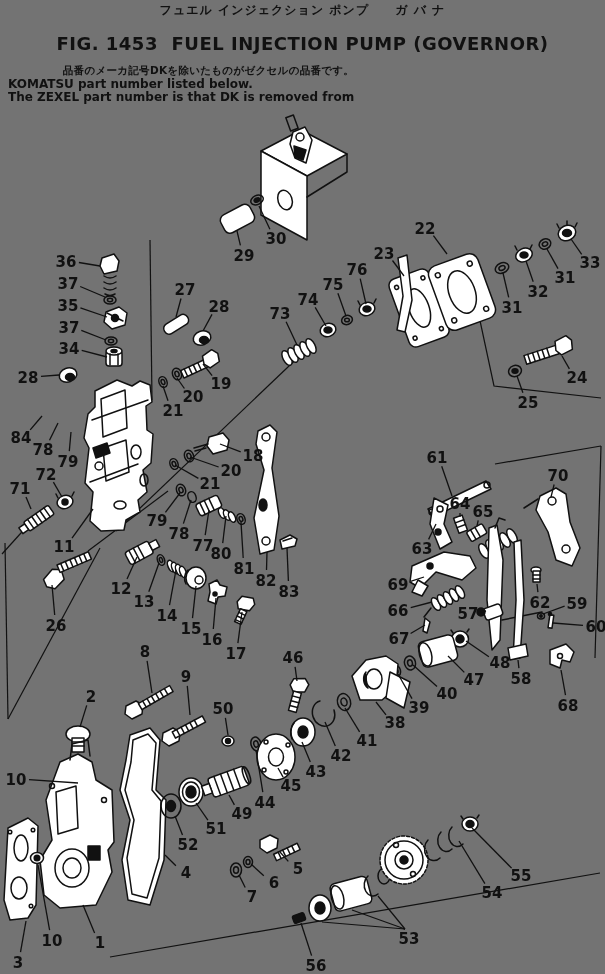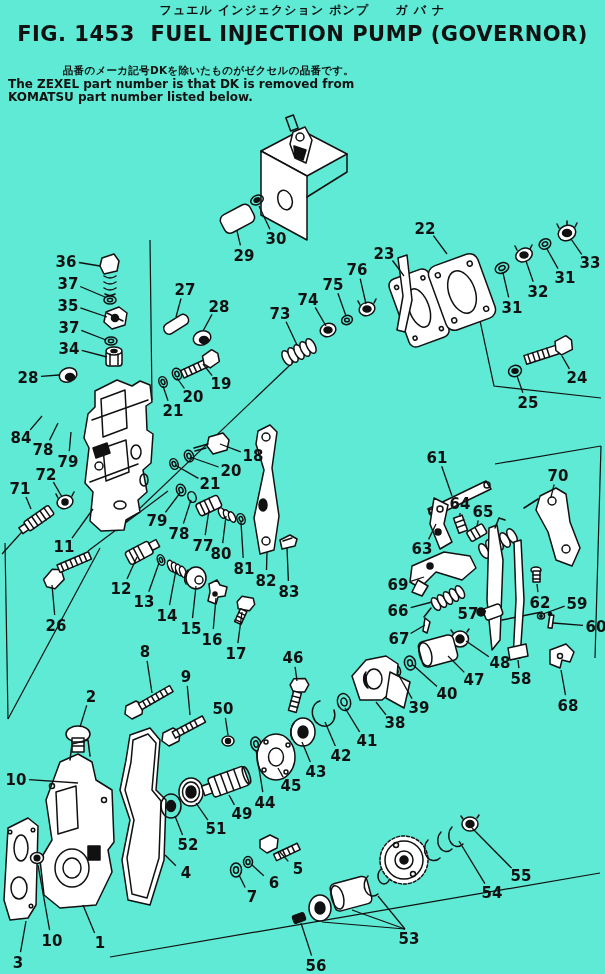--- a/index.html
+++ b/index.html
@@ -3,7 +3,7 @@
 <meta charset="utf-8">
 <style>
   html,body{margin:0;padding:0;background:#f4f4f0;}
-  #page{position:relative;width:605px;height:974px;background:#5eead4;overflow:hidden;
+  #page{position:relative;width:605px;height:974px;background:#737373;overflow:hidden;
         font-family:"DejaVu Sans", sans-serif;color:#111;}
   #hdr{position:absolute;top:2px;left:0;width:100%;text-align:center;z-index:3;}
   #title-jp{font-size:12px;font-weight:bold;letter-spacing:1px;}

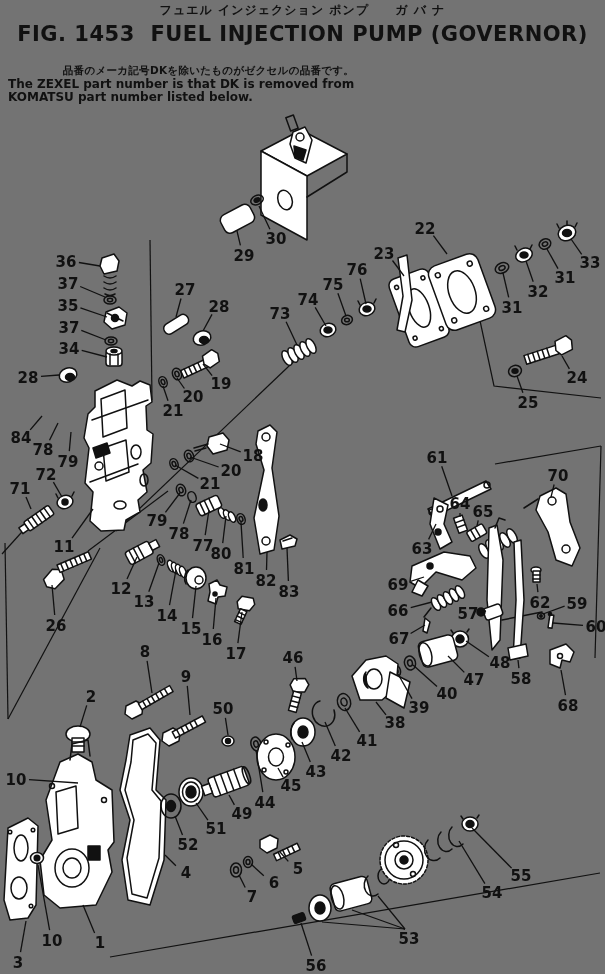--- a/index.html
+++ b/index.html
@@ -7,7 +7,7 @@
         font-family:"DejaVu Sans", sans-serif;color:#111;}
   #hdr{position:absolute;top:2px;left:0;width:100%;text-align:center;z-index:3;}
   #title-jp{font-size:12px;font-weight:bold;letter-spacing:1px;}
-  #title-en{font-size:21px;font-weight:bold;letter-spacing:.5px;margin-top:3px;}
+  #title-en{font-size:18px;font-weight:bold;letter-spacing:.5px;margin-top:14px;}
   #note{position:absolute;top:64px;left:8px;z-index:3;text-align:left;}
   #note-jp{font-size:10.5px;font-weight:bold;letter-spacing:.3px;text-align:right;}
   #note-en-1,#note-en-2{font-size:12px;font-weight:bold;line-height:13px;}

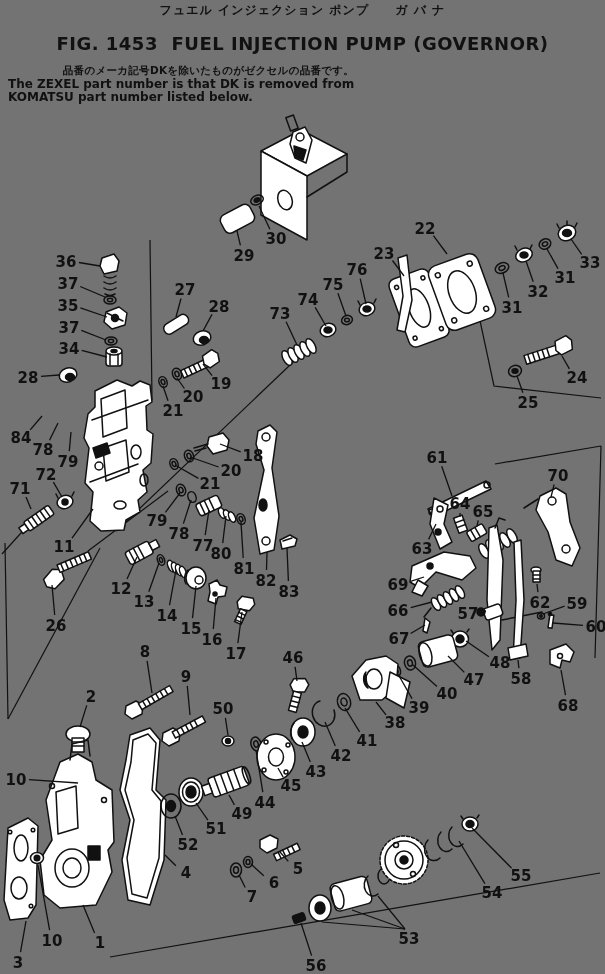--- a/index.html
+++ b/index.html
@@ -25,8 +25,8 @@
   </div>
   <div id="note">
     <div id="note-jp">品番のメーカ記号DKを除いたものがゼクセルの品番です。</div>
+    <div id="note-en-2">KOMATSU part number listed below.</div>
     <div id="note-en-1">The ZEXEL part number is that DK is removed from</div>
-    <div id="note-en-2">KOMATSU part number listed below.</div>
   </div>
 
   <svg id="diagram-svg" width="605" height="974" viewBox="0 0 605 974" xmlns="http://www.w3.org/2000/svg">

